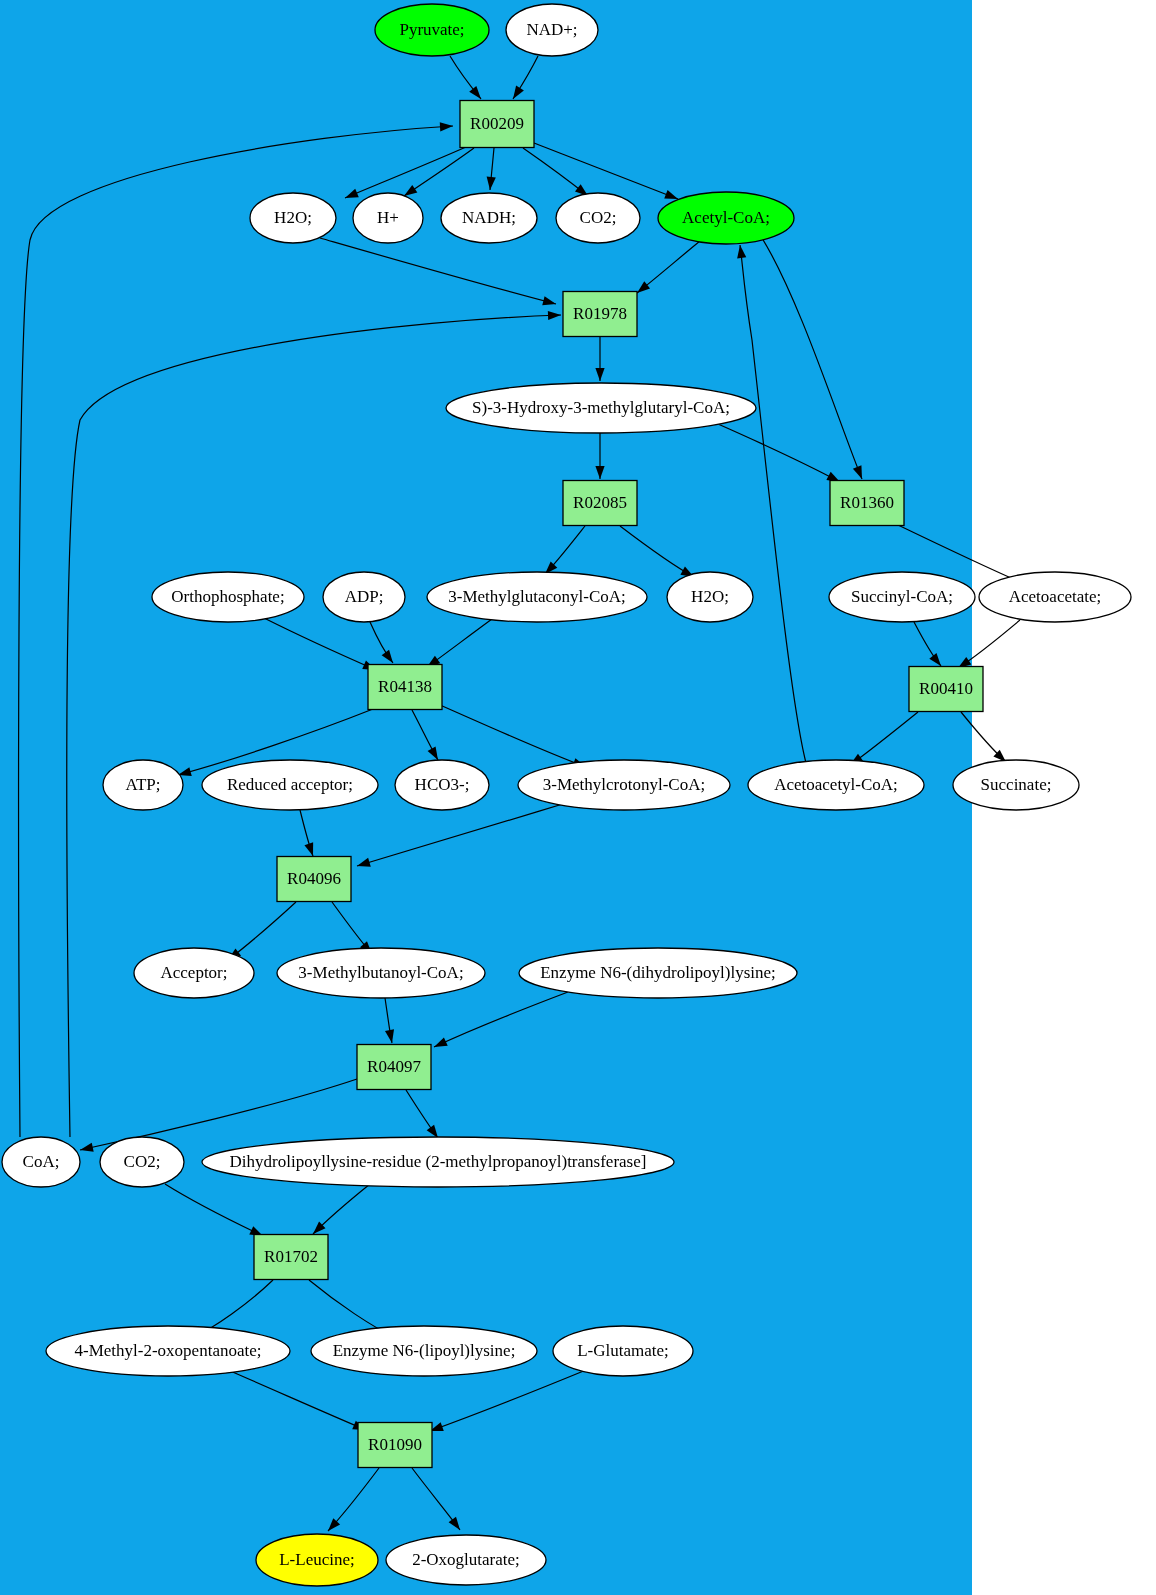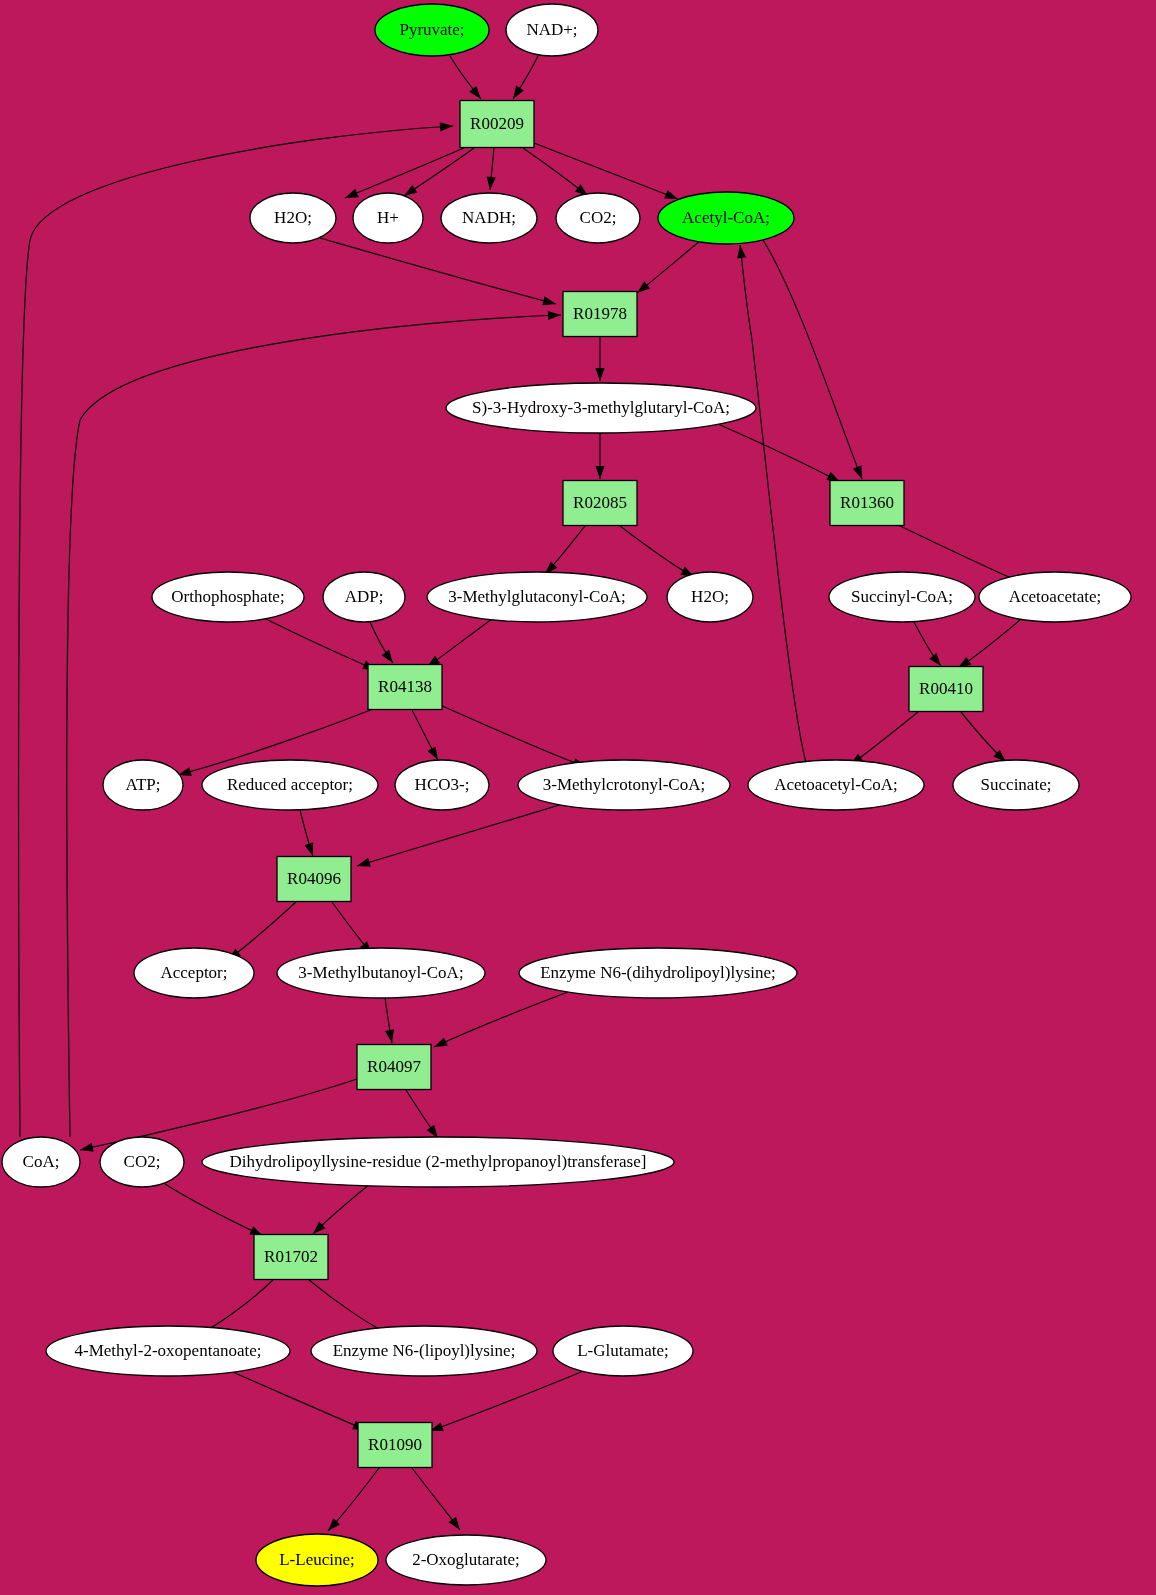--- a/index.html
+++ b/index.html
@@ -3,7 +3,7 @@
 <meta charset="utf-8">
 <style>
   html,body{margin:0;padding:0;background:#ffffff;}
-  #stage{position:relative;width:1156px;height:1595px;background:#be185d;
+  #stage{position:relative;width:972px;height:1595px;background:#0ea5e9;
          font-family:"Liberation Serif","DejaVu Serif",serif;}
   svg{display:block;}
   .ndlabel{font-family:"Liberation Serif","DejaVu Serif",serif;fill:#000;text-anchor:middle;dominant-baseline:middle;}

